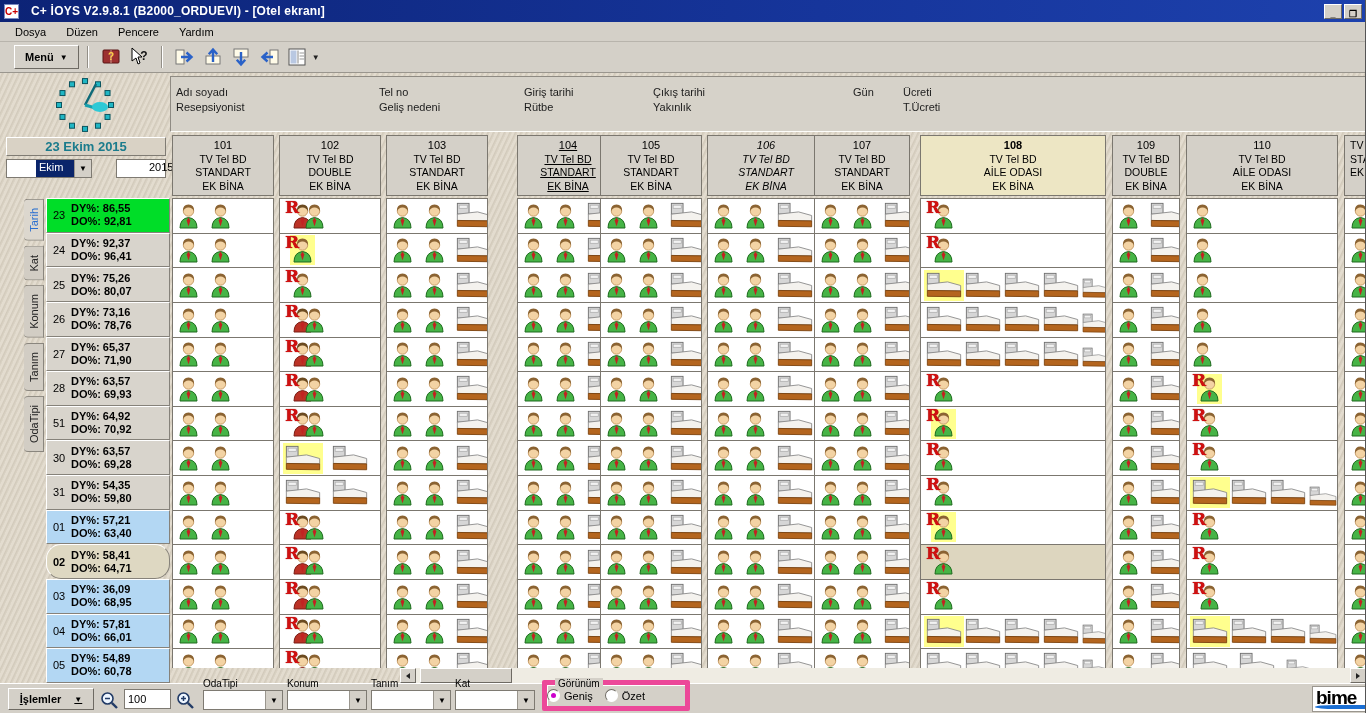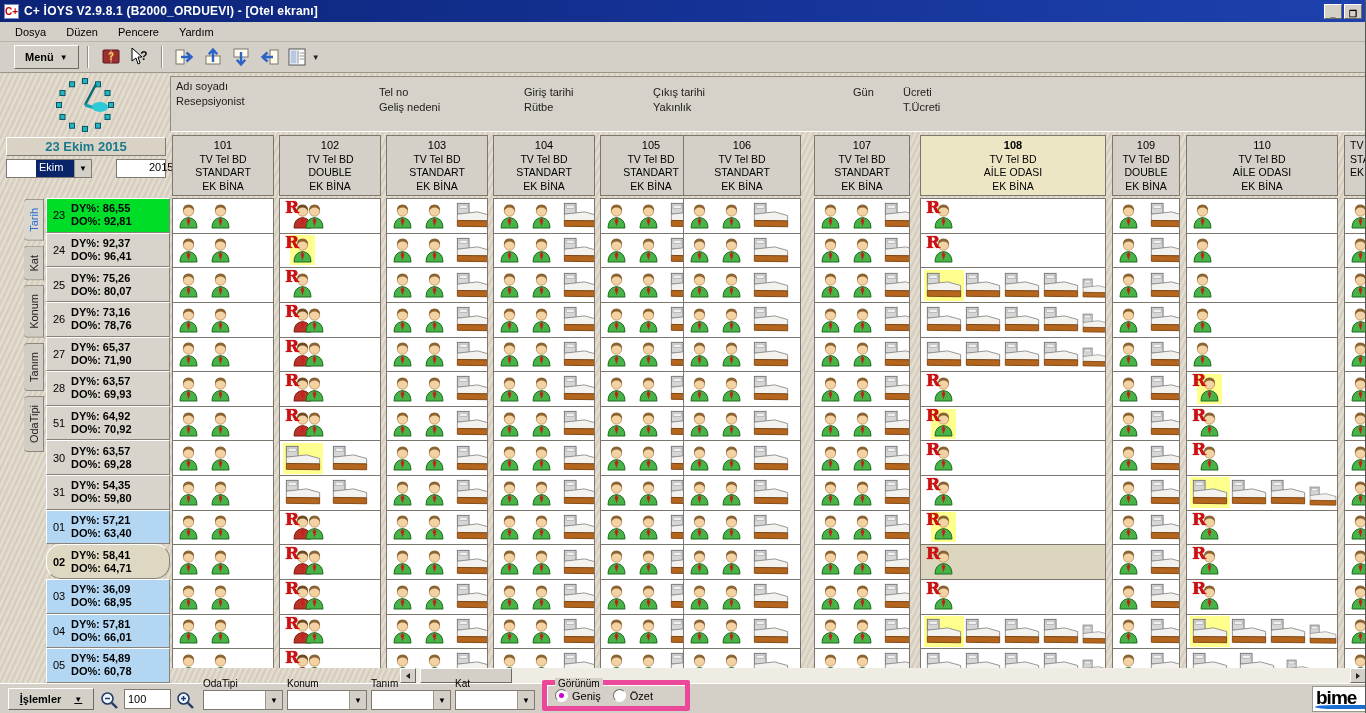--- a/index.html
+++ b/index.html
@@ -14,7 +14,7 @@
     display:flex; align-items:center; padding:0 4px; }
   .appicon { width:15px; height:15px; background:#fff; border:1px solid #7a8ac0; color:#c00;
     font-weight:bold; font-size:10px; display:flex; align-items:center; justify-content:center; margin-right:5px;}
-  .wtitle { color:#fff; font-weight:bold; font-size:12px; letter-spacing:.2px; }
+  .wtitle { color:#fff; font-weight:bold; font-size:12px; letter-spacing:.2px;margin-left:7px; }
   .winbtns { margin-left:auto; display:flex; gap:2px; }
   .winbtn { width:18px; height:15px; background:#d4d0c8; border:1px solid; border-color:#fff #6e6a63 #6e6a63 #fff;
     font-size:9px; font-weight:bold; display:flex; align-items:flex-end; justify-content:center; line-height:8px; cursor:default;}

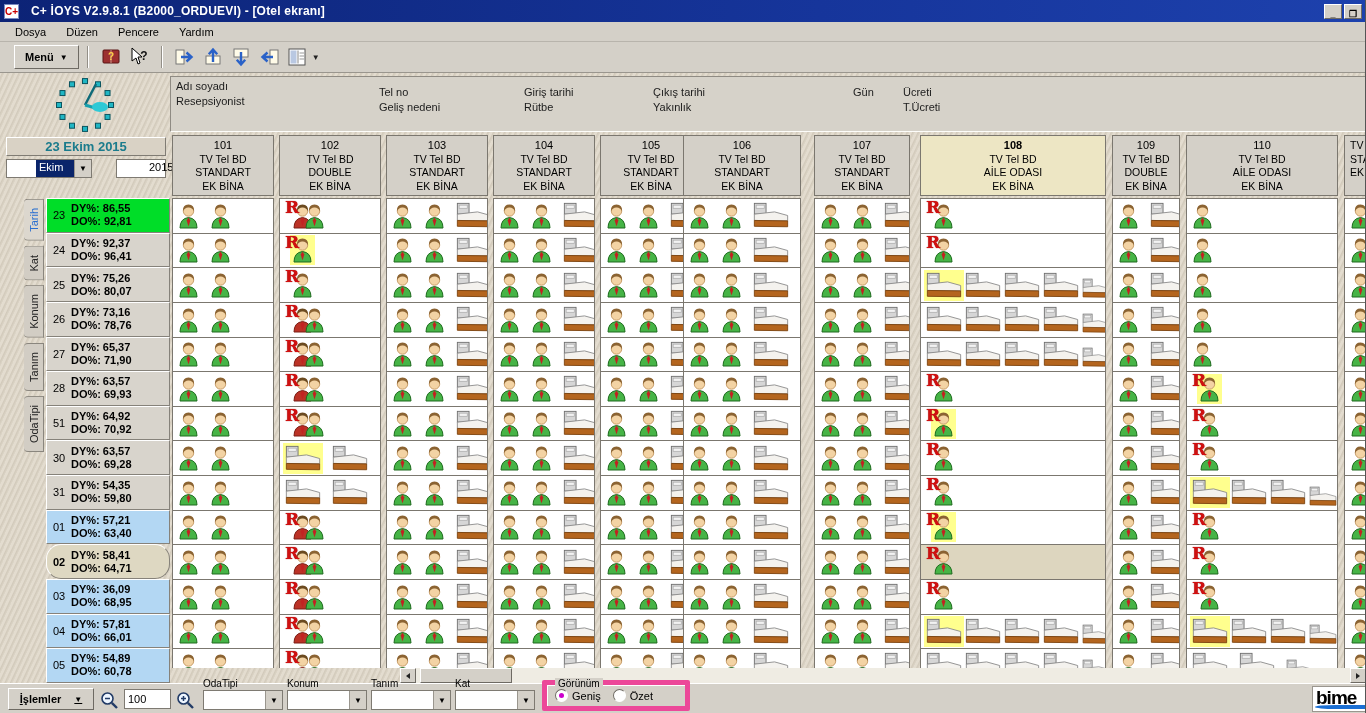--- a/index.html
+++ b/index.html
@@ -210,7 +210,7 @@
   </div>
 
   <div class="infopanel" id="infopanel">
-      <span class="ifield" style="left: 5px; top: 3px;">
+      <span class="ifield" style="left: 5px; top: 9px;">
         <span class="l1">Adı soyadı</span>
         <span class="l2">Resepsiyonist</span>
       </span>

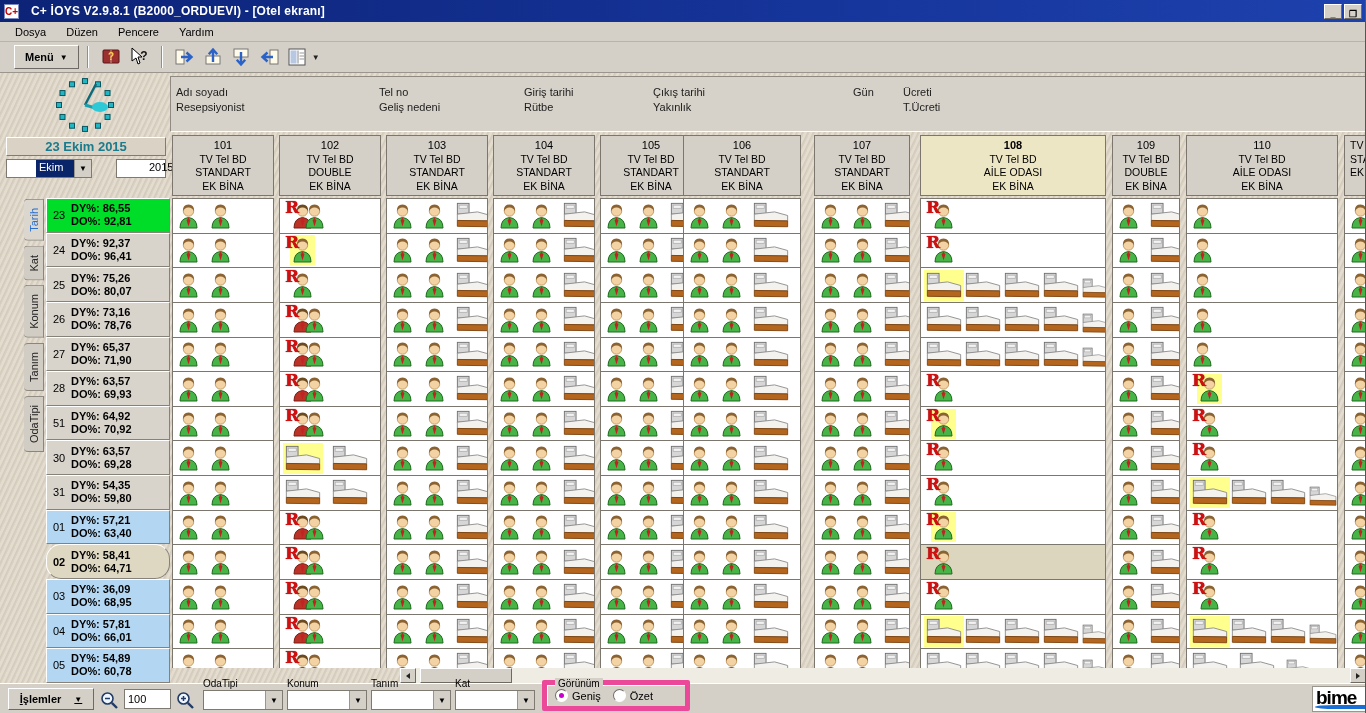--- a/index.html
+++ b/index.html
@@ -1230,7 +1230,7 @@
           </div>
         </div>
       </div>
-      <div class="roomcol" style="left: 493px; width: 102px;">
+      <div class="roomcol" style="left: 517px; width: 102px; text-decoration: underline;">
         <div class="roomhead">
           <div class="rno">104</div>
           <div>TV Tel BD</div>

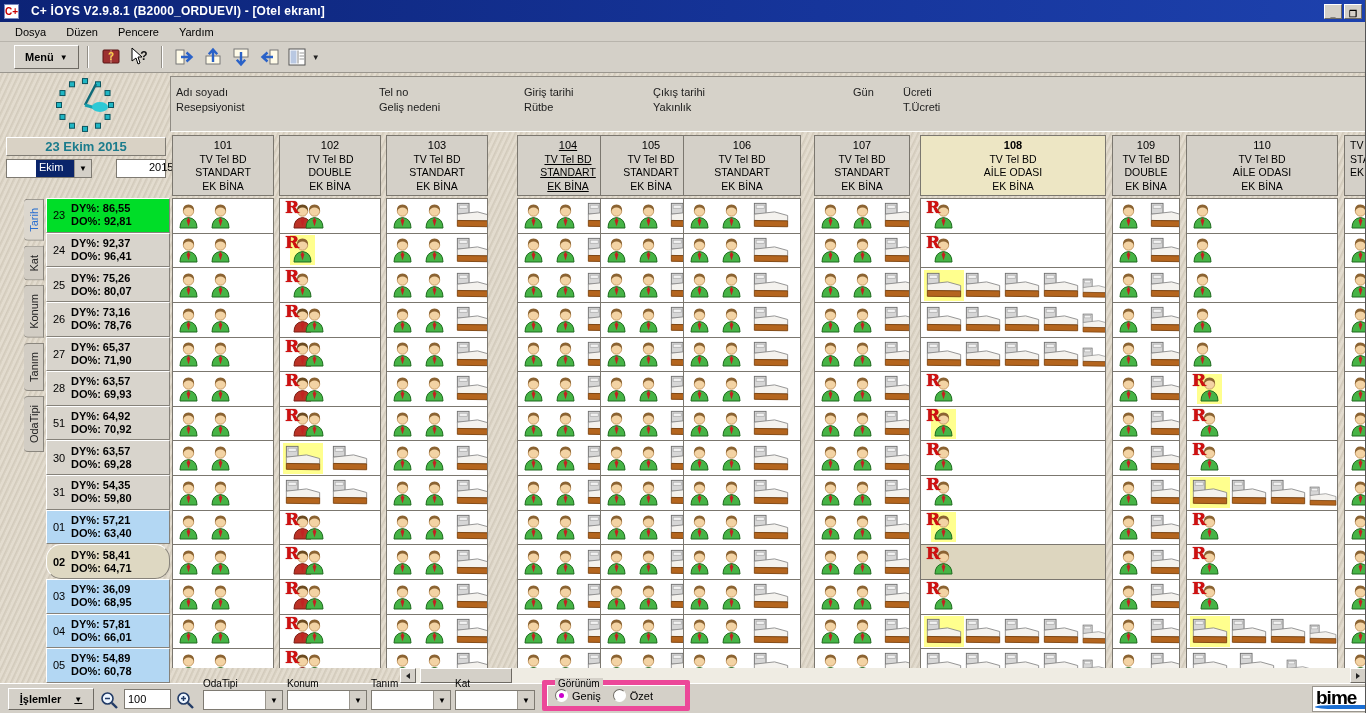--- a/index.html
+++ b/index.html
@@ -1978,7 +1978,7 @@
           </div>
         </div>
       </div>
-      <div class="roomcol" style="left: 683px; width: 118px;">
+      <div class="roomcol" style="left: 707px; width: 118px; font-style: italic;">
         <div class="roomhead">
           <div class="rno">106</div>
           <div>TV Tel BD</div>

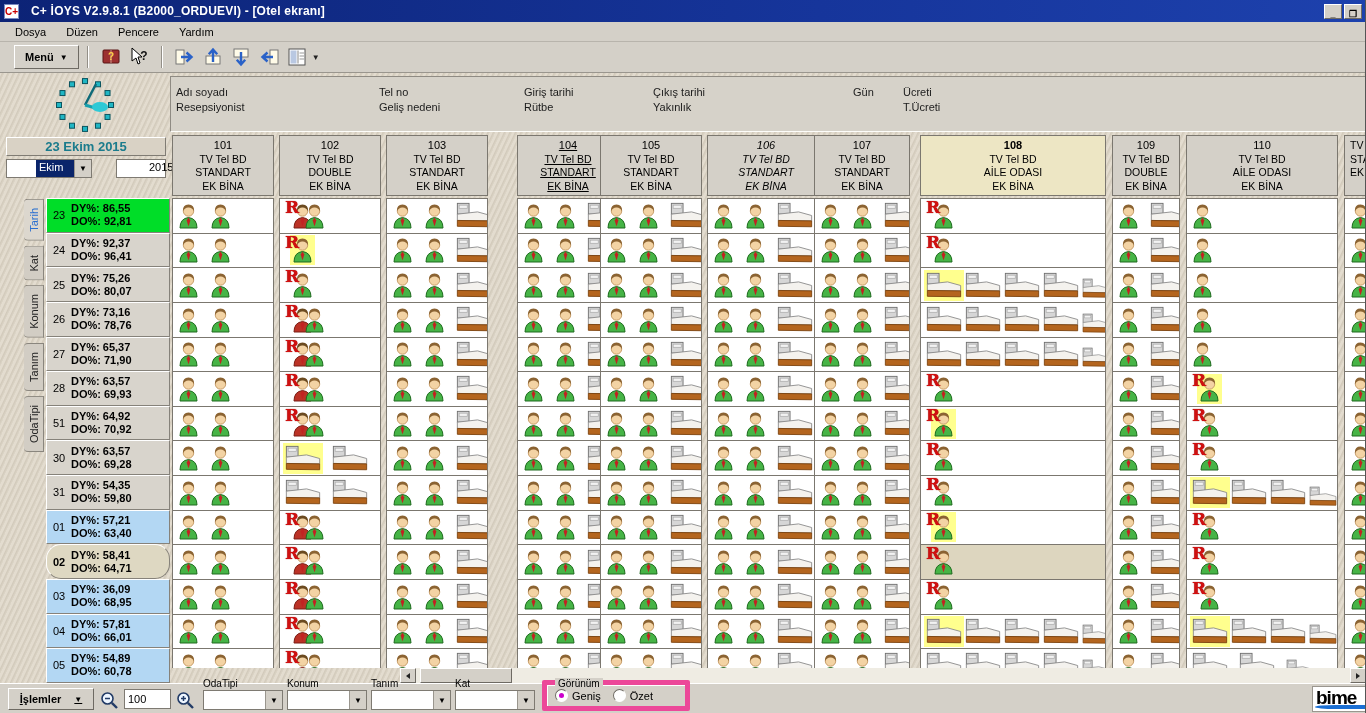--- a/index.html
+++ b/index.html
@@ -120,7 +120,7 @@
   .viewbox { position:absolute; left:542px; top:-4px; width:148px; height:31px; border:5px solid #ec4899;
     border-radius:2px; box-shadow:inset 1px 1px 0 #fff; }
   .viewbox .leg { position:absolute; left:8px; top:-7px; background:#d4d0c8; padding:0 3px; font-size:10px; }
-  .radios { display:flex; align-items:center; height:100%; padding-left:8px; gap:12px; }
+  .radios { display:flex; align-items:center; height:100%; padding-left:0; gap:12px; }
   .radio { display:flex; align-items:center; gap:4px; font-size:11px; }
   .rdot { width:13px; height:13px; border-radius:50%; background:#fff; border:1px solid; border-color:#6e6a63 #fff #fff #6e6a63; position:relative;}
   .rdot.on::after { content:""; position:absolute; left:3px; top:3px; width:5px; height:5px; border-radius:50%; background:#cc00cc; }

